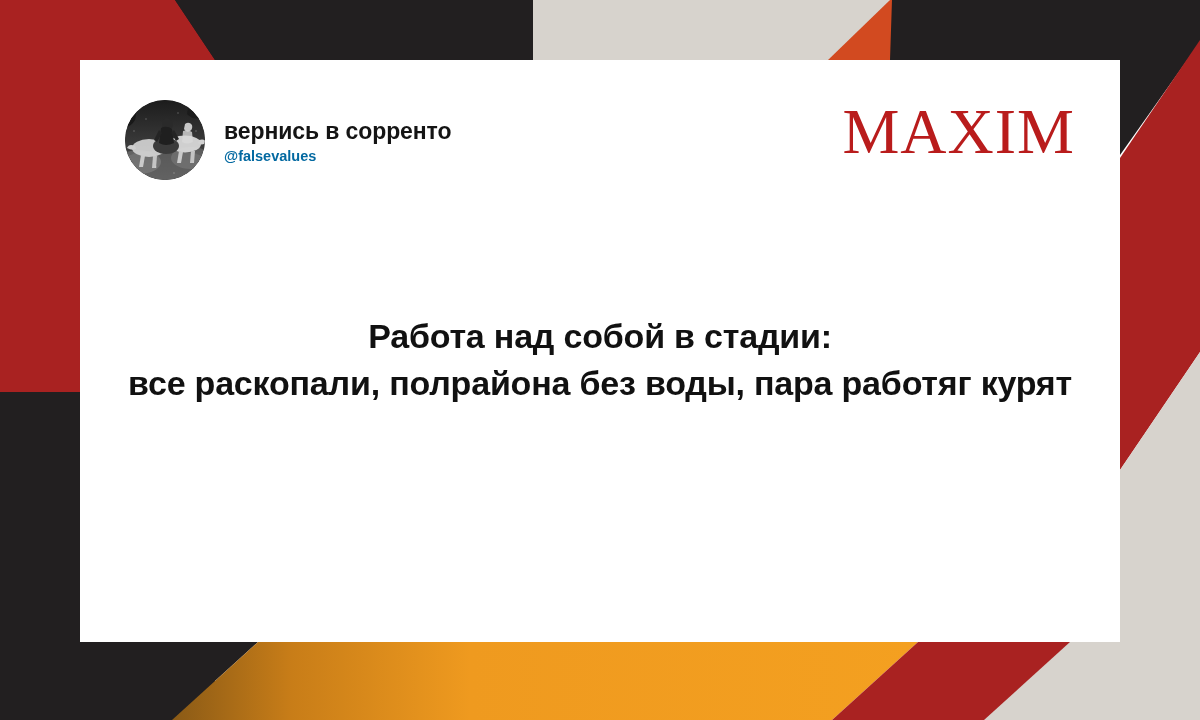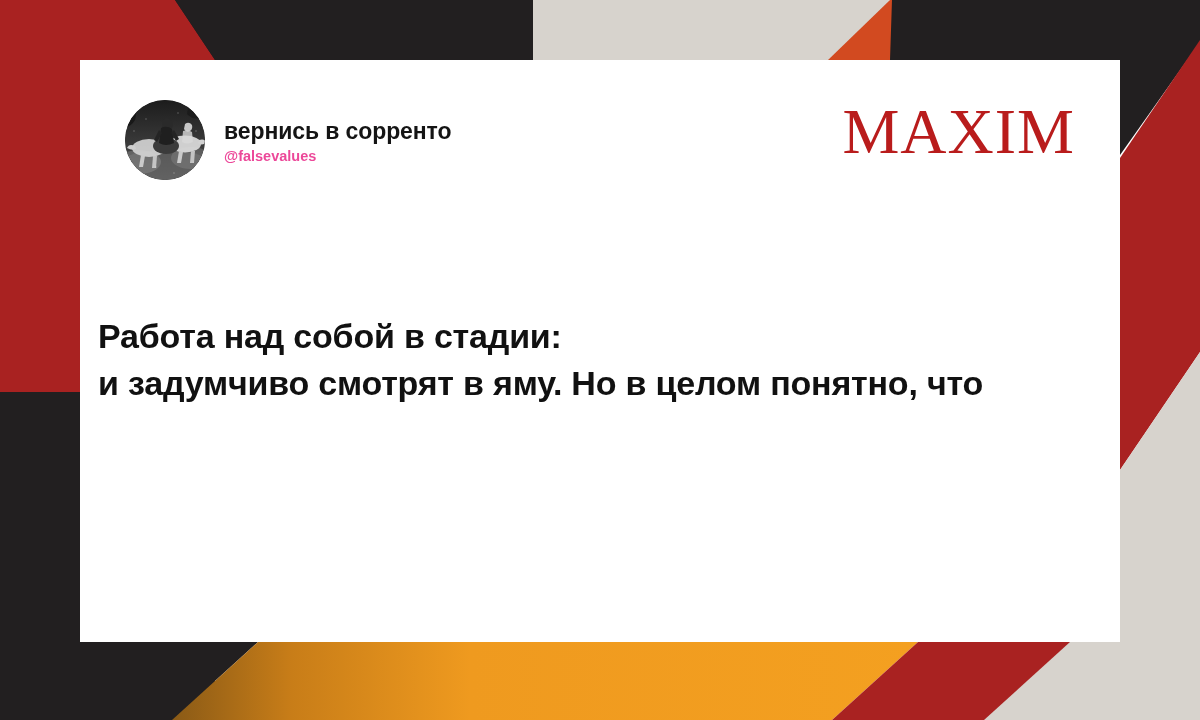--- a/index.html
+++ b/index.html
@@ -92,7 +92,7 @@
   .handle {
     font-size: 14.5px;
     font-weight: bold;
-    color: #ec4899;
+    color: #0369a1;
     line-height: 1.1;
     white-space: nowrap;
   }

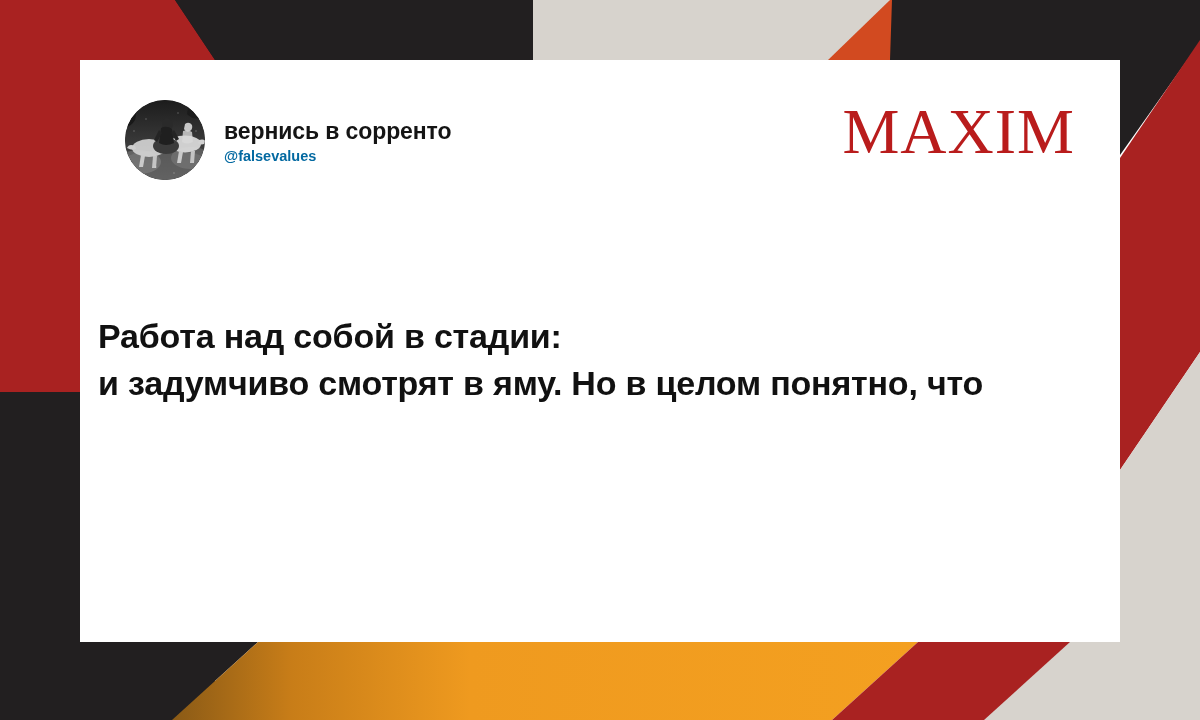--- a/index.html
+++ b/index.html
@@ -114,7 +114,7 @@
     left: 0;
     right: 0;
     top: 253px;
-    text-align: left;
+    text-align: center;
     color: #111111;
     font-weight: bold;
     font-size: 34px;

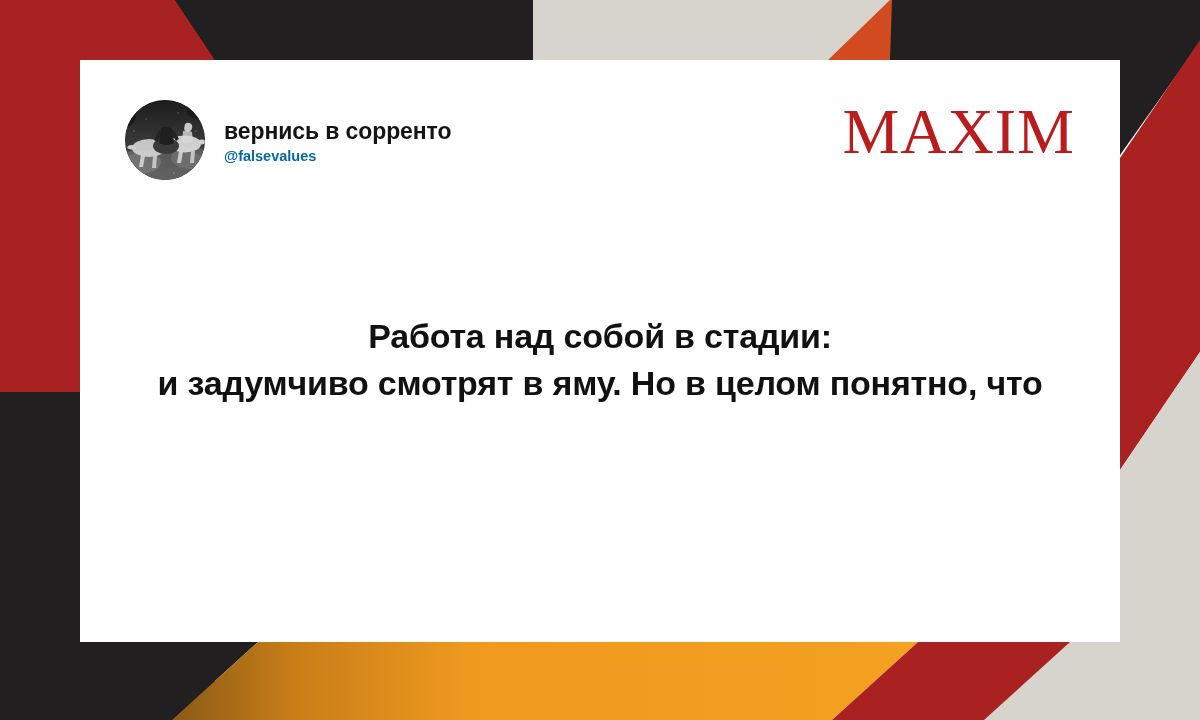--- a/index.html
+++ b/index.html
@@ -239,6 +239,7 @@
 
       <div class="quote">
         <span class="ln">Работа над собой в стадии:</span>
+        <span class="ln">все раскопали, полрайона без воды, пара работяг курят</span>
         <span class="ln">и задумчиво смотрят в яму. Но в целом понятно, что</span>
       </div>
 

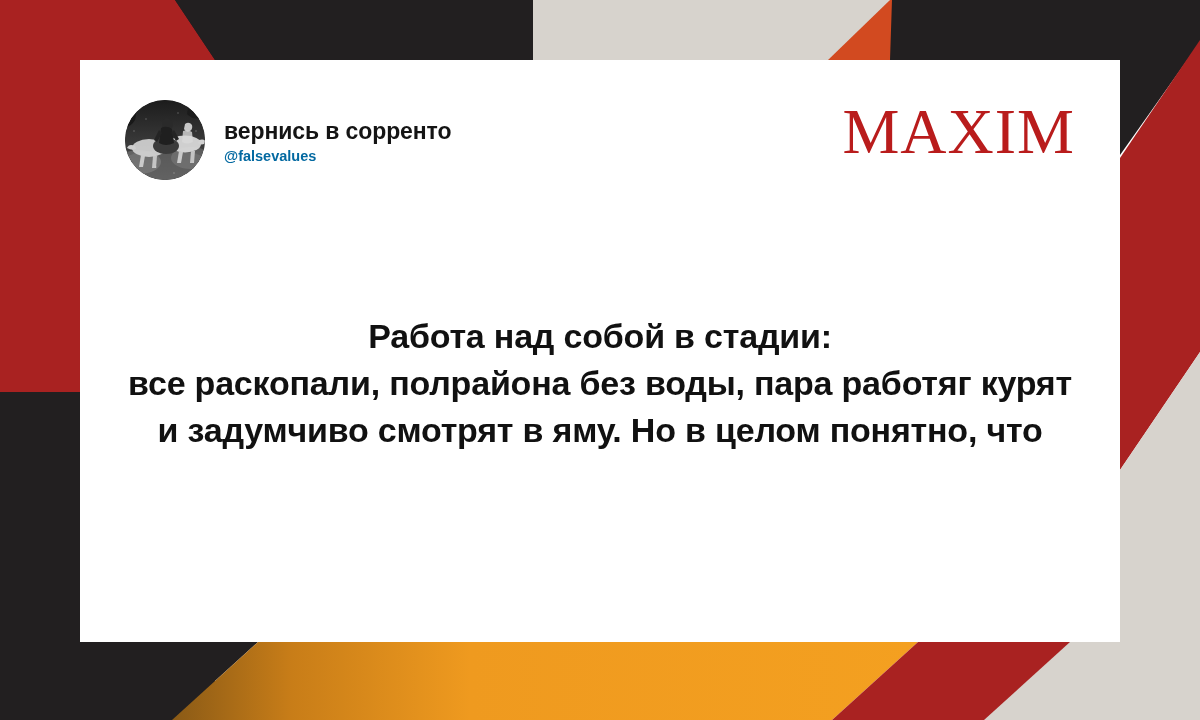--- a/index.html
+++ b/index.html
@@ -240,7 +240,6 @@
       <div class="quote">
         <span class="ln">Работа над собой в стадии:</span>
         <span class="ln">все раскопали, полрайона без воды, пара работяг курят</span>
-        <span class="ln">и задумчиво смотрят в яму. Но в целом понятно, что</span>
       </div>
 
     </div>

